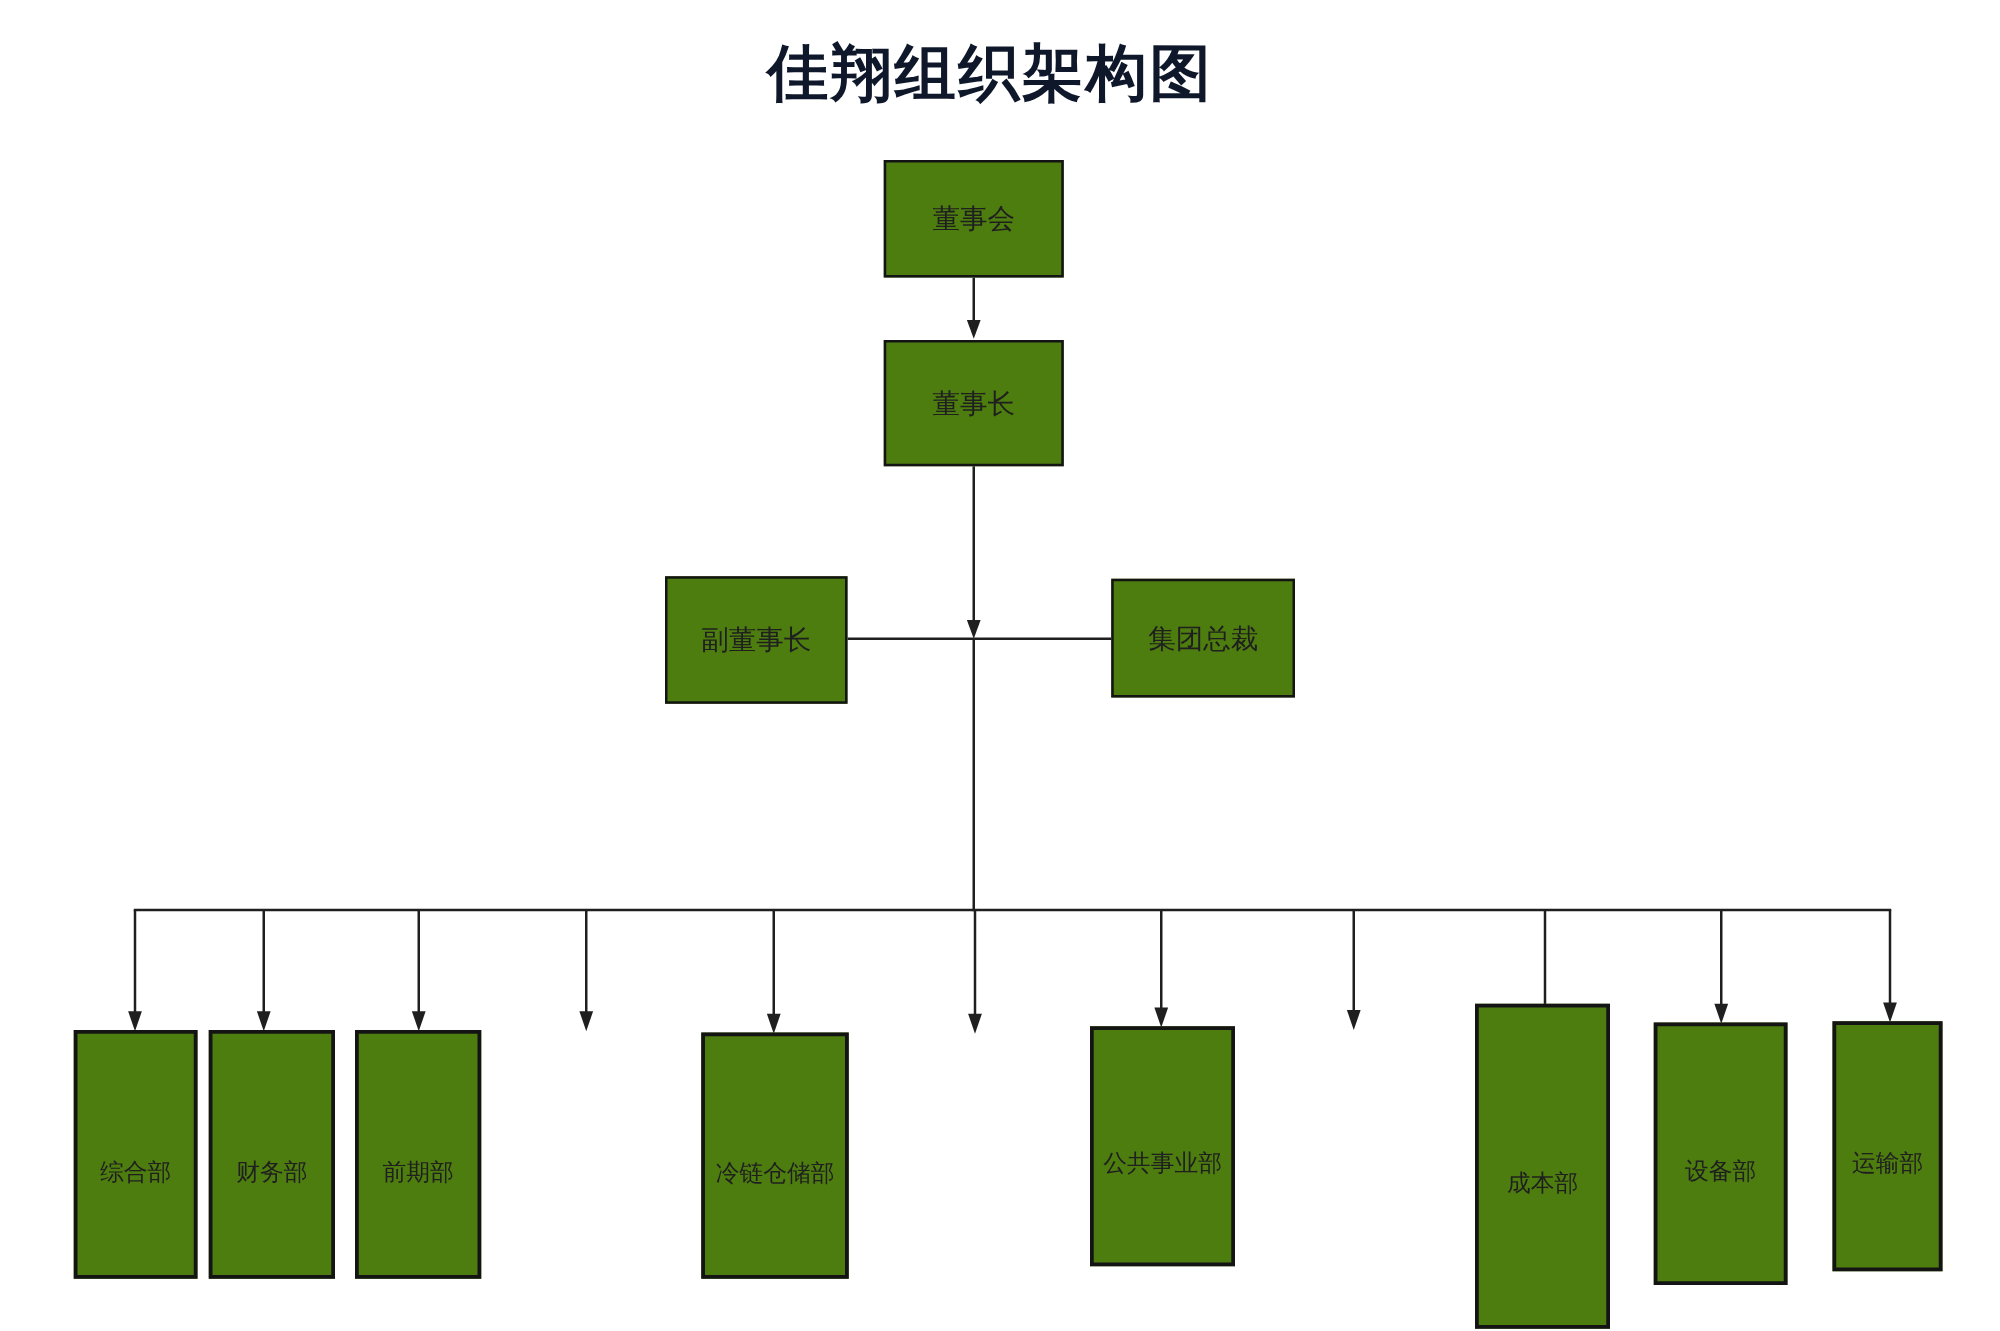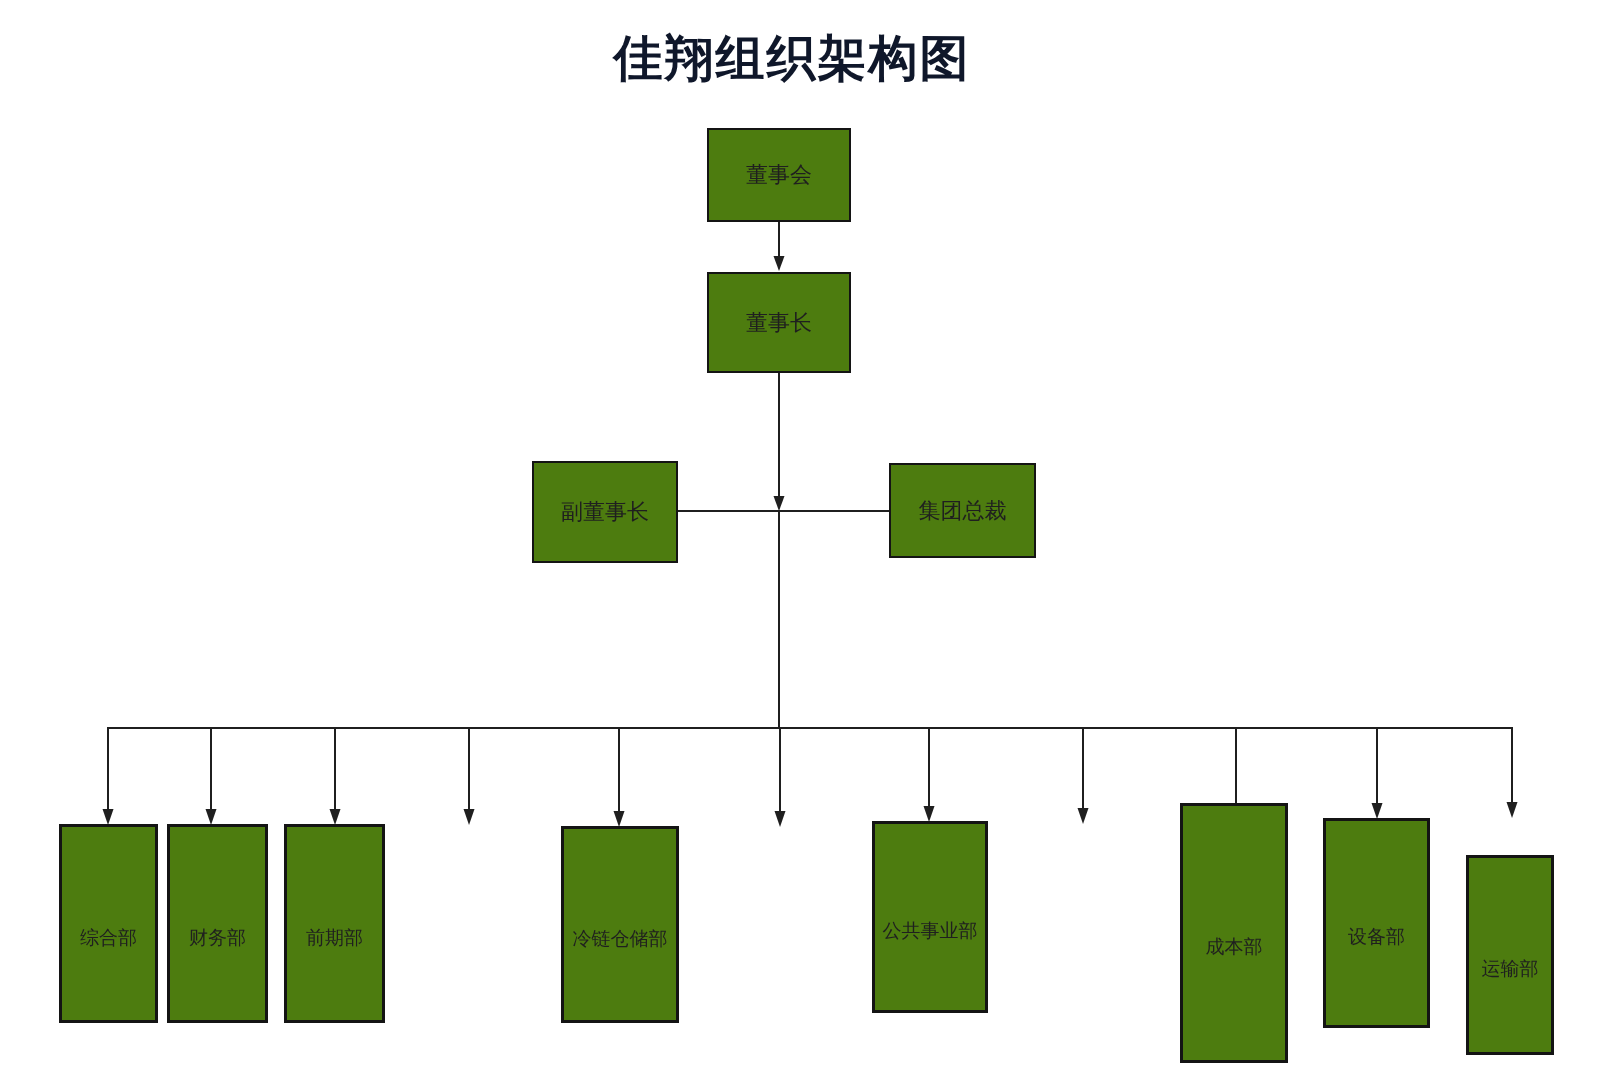--- a/index.html
+++ b/index.html
@@ -74,7 +74,7 @@
   .d8  { left: 1032px; top: 823px; width: 110px; height: 195px; }
   .d9  { left: 1180px; top: 803px; width: 108px; height: 260px; }
   .d10 { left: 1323px; top: 818px; width: 107px; height: 210px; }
-  .d11 { left: 1466px; top: 855px; width: 88px;  height: 200px; }
+  .d11 { left: 1466px; top: 817px; width: 88px;  height: 200px; }
 </style>
 </head>
 <body>

